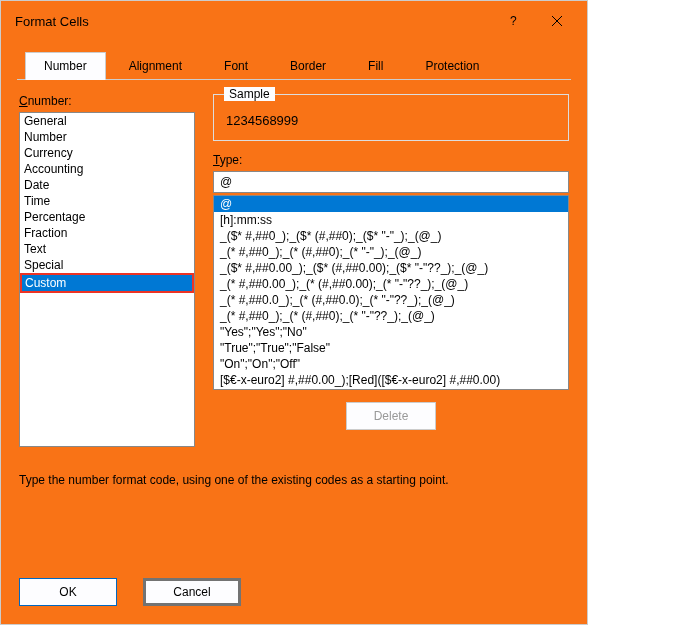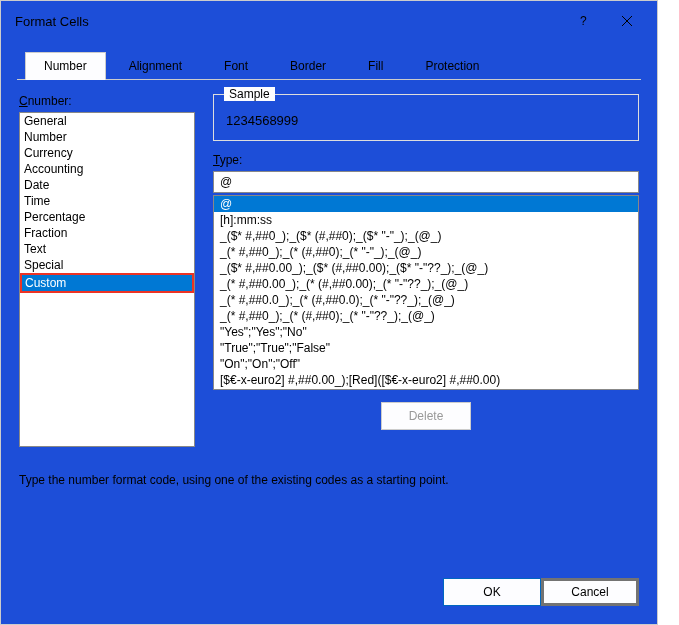--- a/index.html
+++ b/index.html
@@ -12,10 +12,10 @@
       color: #000;
     }
     .dialog {
-      width: 658px;
+      width: 588px;
       height: 625px;
       border: 1px solid #ccc;
-      background: #1d4ed8;
+      background: #f97316;
       display: flex;
       flex-direction: column;
     }

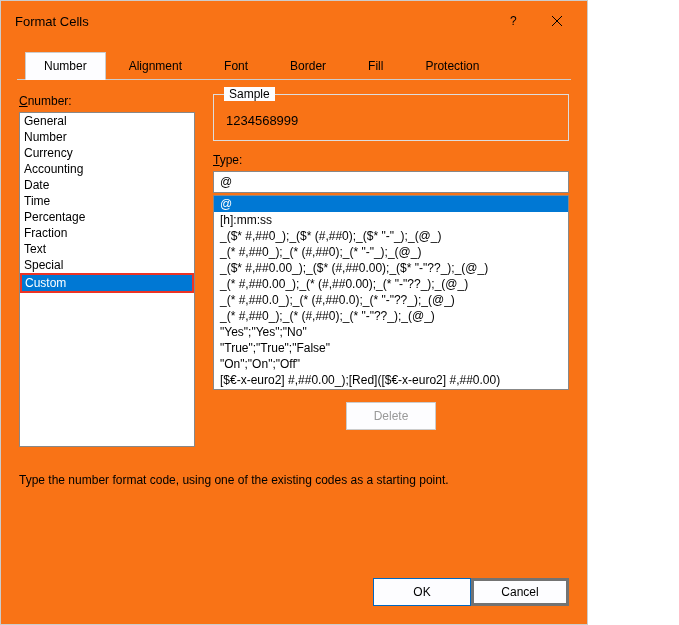--- a/index.html
+++ b/index.html
@@ -162,8 +162,8 @@
     }
     .buttons {
       display: flex;
-      justify-content: flex-end;
-      gap: 0;
+      justify-content: flex-start;
+      gap: 26px;
       padding: 14px 18px 18px 18px;
     }
     .btn {

